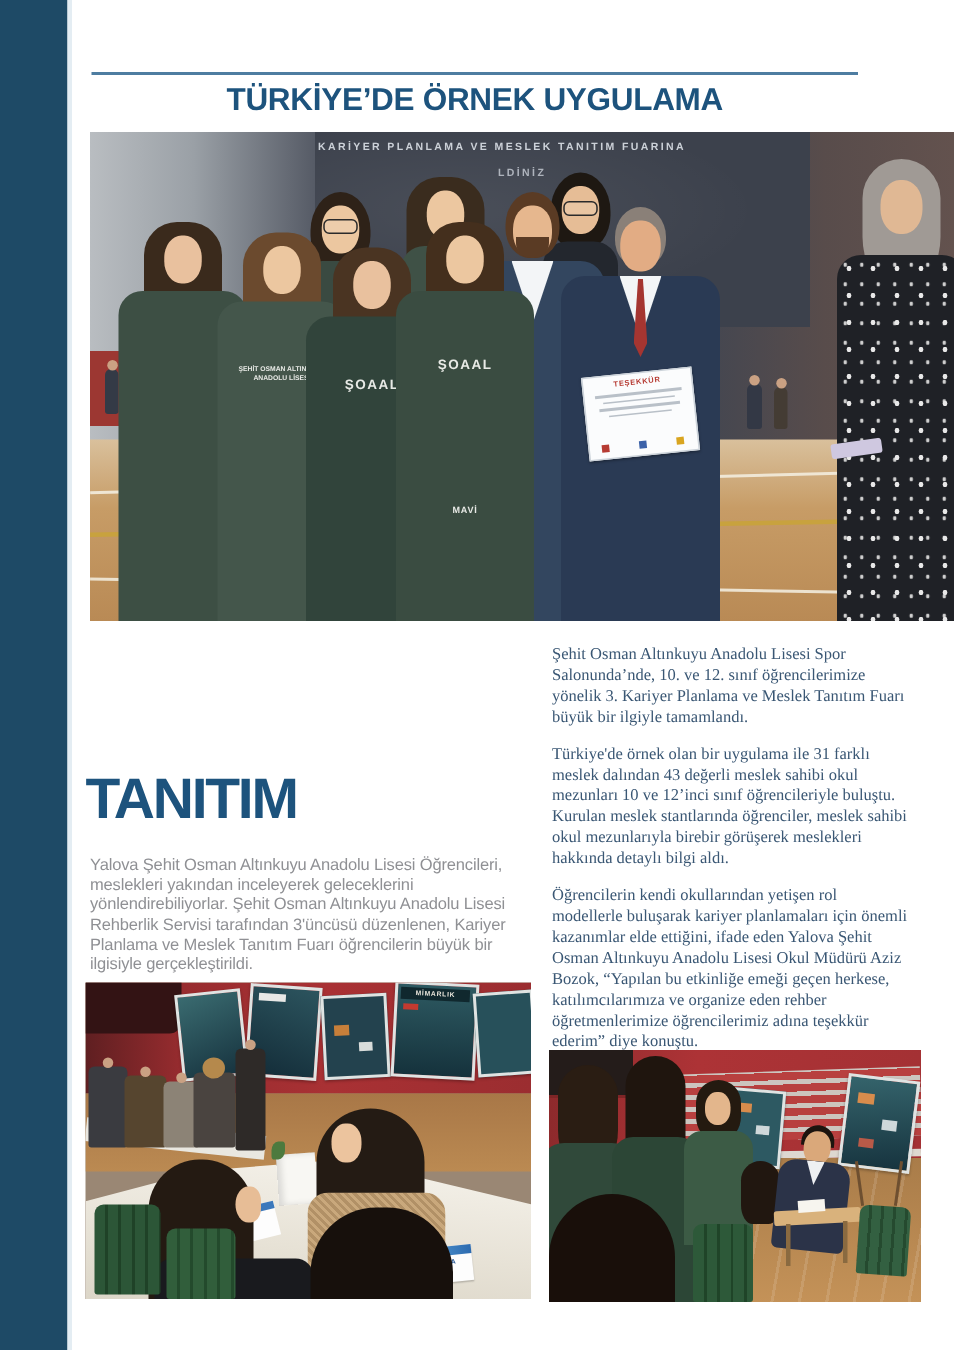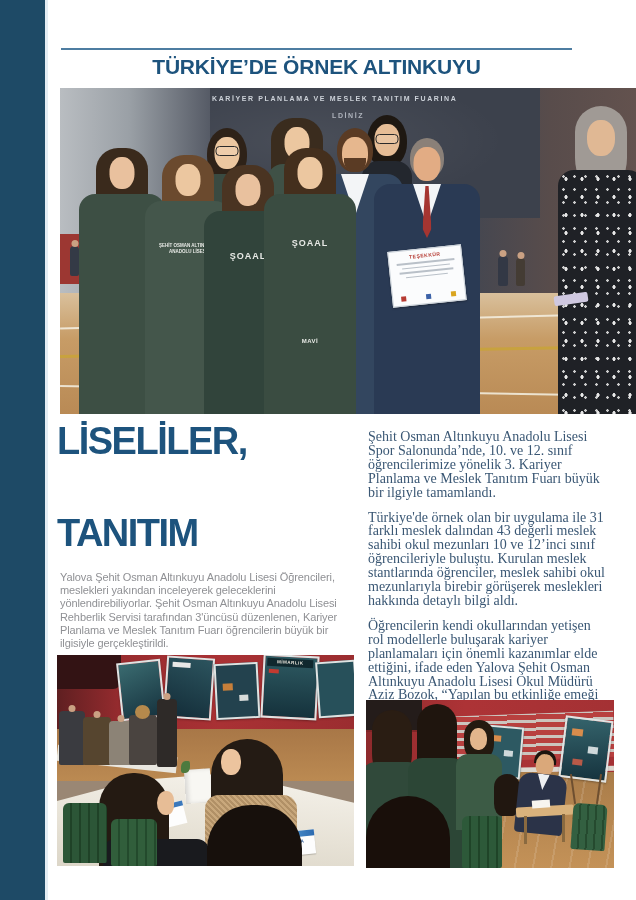--- a/index.html
+++ b/index.html
@@ -65,7 +65,7 @@
 
   <header>
     <div class="hrule"></div>
-    <h1 class="sec-title">TÜRKİYE’DE ÖRNEK ALTINKUYU</h1>
+    <h1 class="sec-title">TÜRKİYE’DE ÖRNEK UYGULAMA</h1>
   </header>
 
   <figure class="ph ph-main">

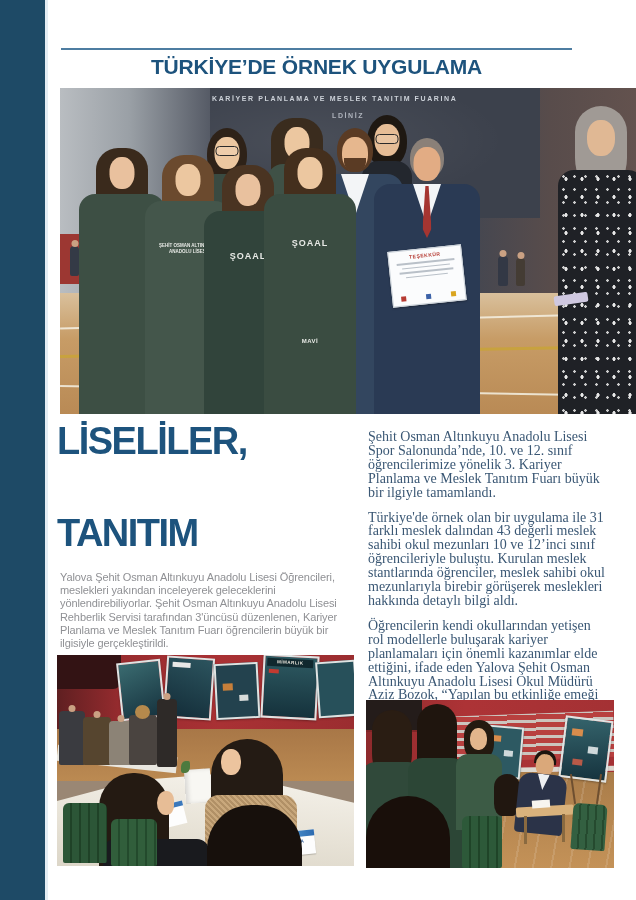--- a/index.html
+++ b/index.html
@@ -171,7 +171,7 @@
   </figure>
 
   <h2 class="headline">
-    <span>LİSELİLER,</span><br>
+    <br>
     <br>
     <span>TANITIM</span>
   </h2>

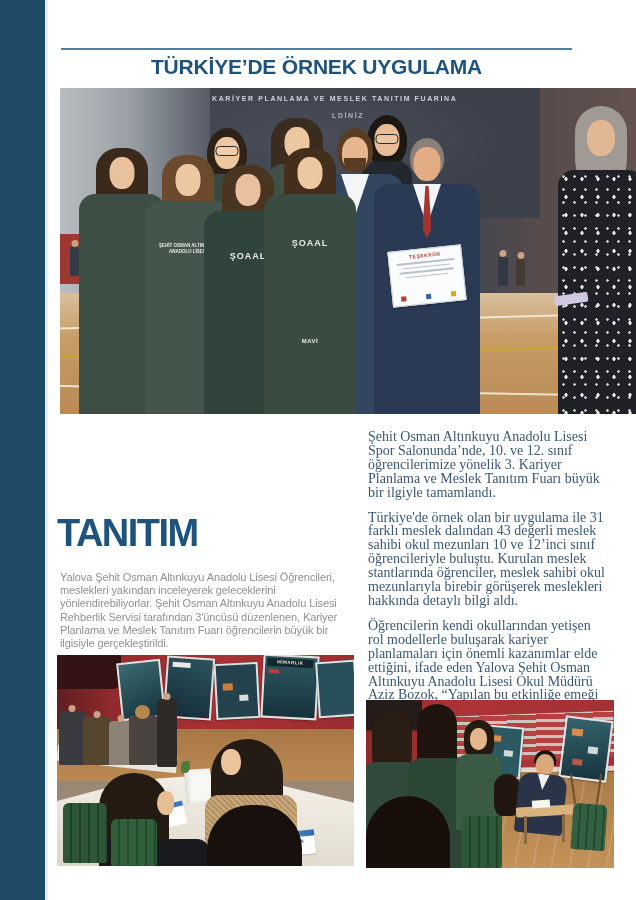--- a/index.html
+++ b/index.html
@@ -18,7 +18,7 @@
   .lead{position:absolute;left:60px;top:571px;width:298px;margin:0;font-size:11px;
         line-height:13.2px;letter-spacing:-0.1px;color:#8f9094;}
   .col-right{position:absolute;left:368px;top:430px;width:238px;
-             font-family:"Liberation Serif",serif;font-size:14px;line-height:13.9px;color:#3a5774;}
+             font-family:"Liberation Serif",serif;font-size:11px;line-height:13.9px;color:#3a5774;}
   .col-right p{margin:0 0 11px 0;}
   
   figure.ph{position:absolute;margin:0;overflow:hidden;}

